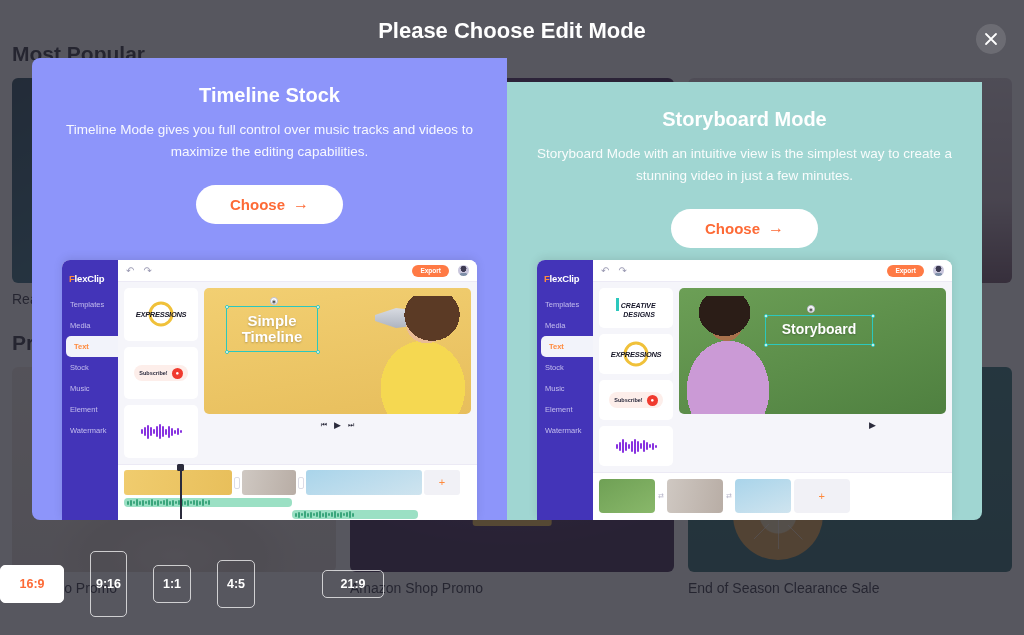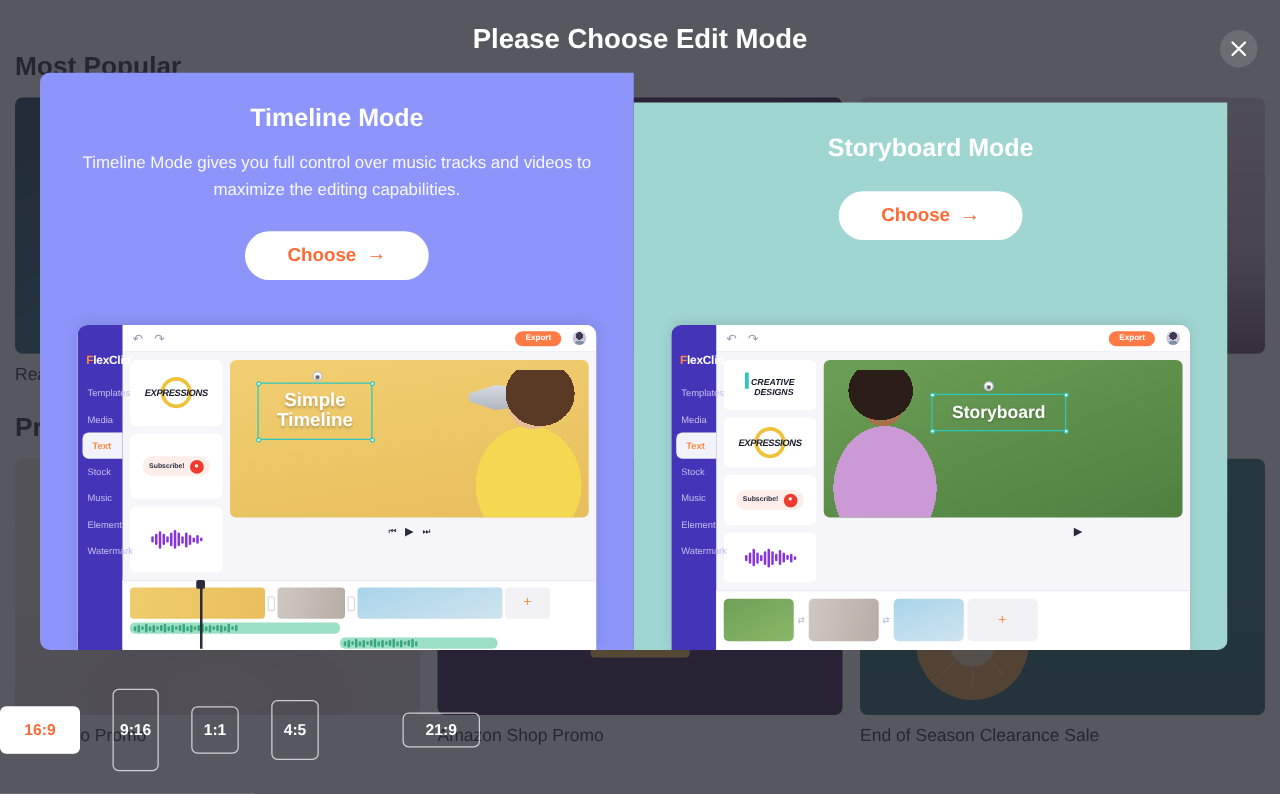--- a/index.html
+++ b/index.html
@@ -428,7 +428,7 @@
 <div id="modal">
 
   <div class="pane pane-timeline">
-    <div class="pane-title">Timeline Mode</div>
+    <div class="pane-title">Timeline Stock</div>
     <div class="pane-desc">Timeline Mode gives you full control over music tracks and videos to maximize the editing capabilities.</div>
     <div class="choose-wrap">
       <button class="choose-btn">

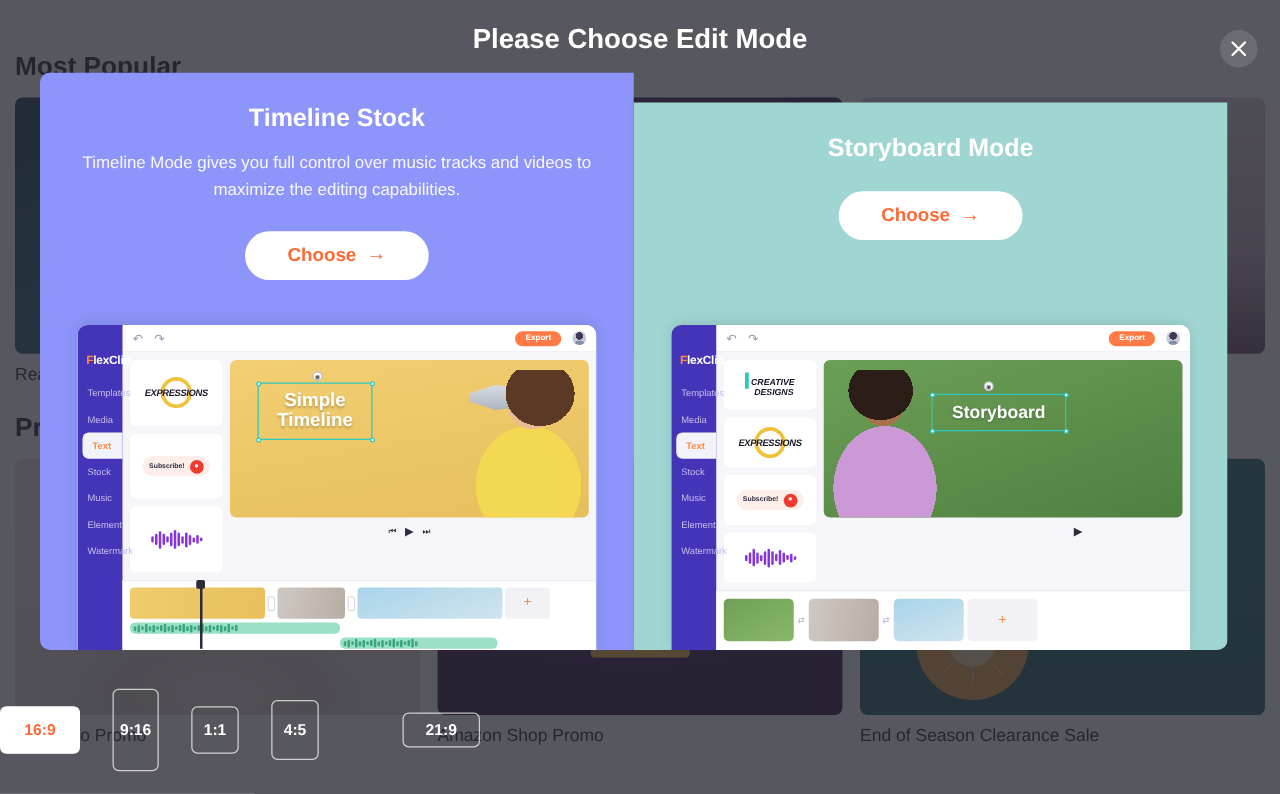--- a/index.html
+++ b/index.html
@@ -588,6 +588,7 @@
 
   <div class="pane pane-storyboard">
     <div class="pane-title">Storyboard Mode</div>
+    <div class="pane-desc">Storyboard Mode with an intuitive view is the simplest way to create a stunning video in just a few minutes.</div>
     <div class="choose-wrap">
       <button class="choose-btn">
         <span>Choose</span>

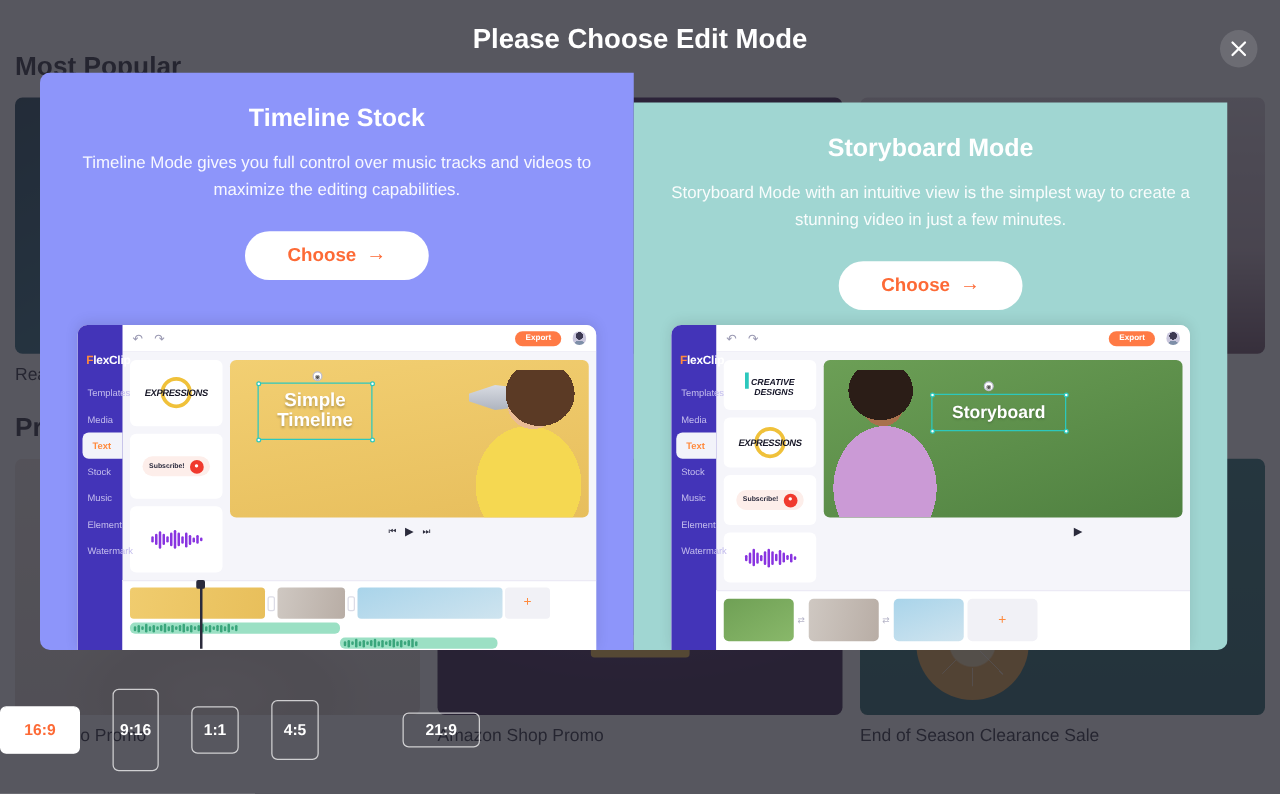--- a/index.html
+++ b/index.html
@@ -157,8 +157,8 @@
     box-shadow: 0 -2px 10px rgba(0,0,0,.10);
   }
   .mock-side {
-    width: 36px; background: #4334b8; flex-shrink: 0;
-    padding-top: 19px;
+    width: 56px; background: #4334b8; flex-shrink: 0;
+    padding-top: 9px;
     position: relative;
   }
   .mock-logo {

